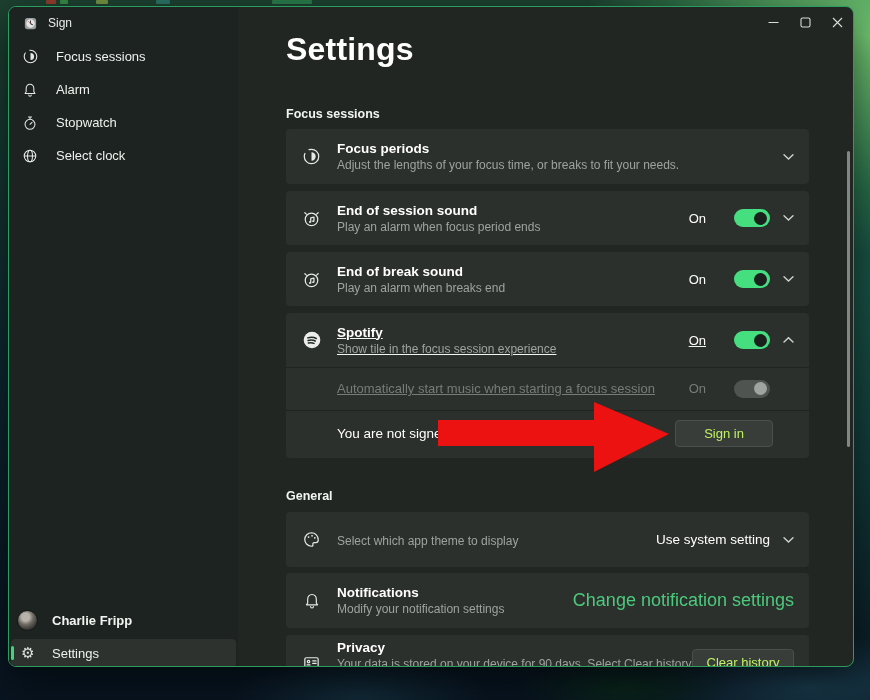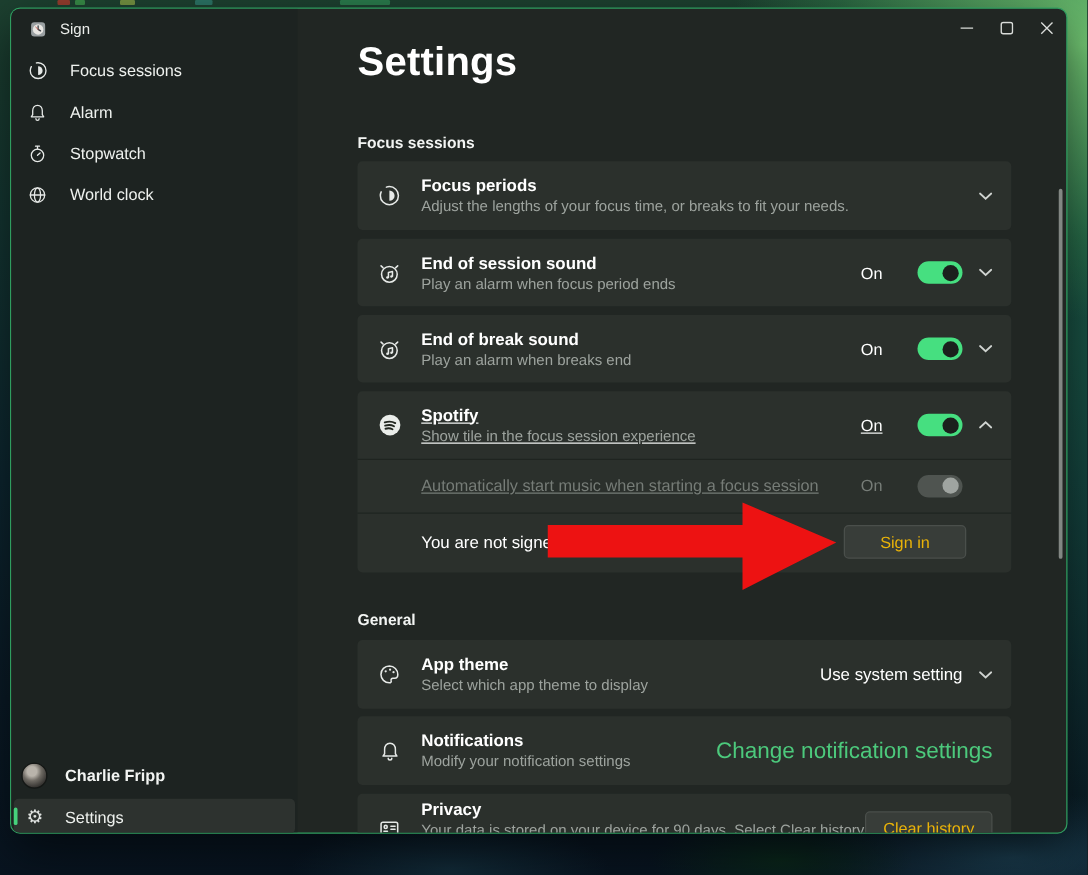--- a/index.html
+++ b/index.html
@@ -157,7 +157,7 @@
           <path d="M2.8 10 H17.2"></path>
         </svg>
       </span>
-      <span>World clock</span>
+      <span>Select clock</span>
     </div>
   </div>
 

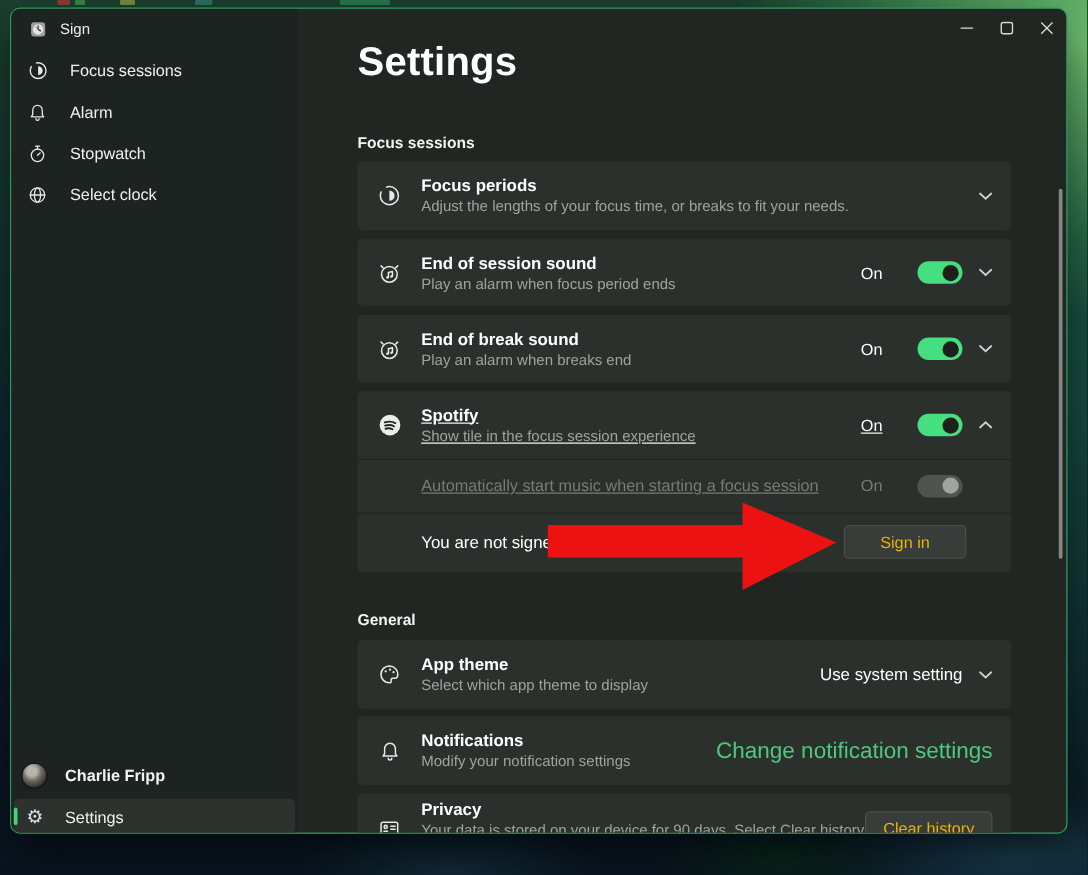--- a/index.html
+++ b/index.html
@@ -71,7 +71,7 @@
   .divider { position:absolute; left:0; width:100%; height:1px; background:#1f2420; }
   .sub-row { display:flex; align-items:center; padding:0 15px 0 51px; }
   .dis-text { font-size:13px; color:#767c77;text-decoration:underline; }
-  .btn { background:#383d39; border:1px solid #4a4f4b; border-radius:4px; color:#eab308;
+  .btn { background:#383d39; border:1px solid #4a4f4b; border-radius:4px; color:#bef264;
     font-size:13px; font-family:"Liberation Sans",sans-serif; display:flex; align-items:center; justify-content:center;text-align:center; }
   .value-text { font-size:13.5px; color:#ffffff; }
   .link { font-size:18px; color:#4cc97c; }

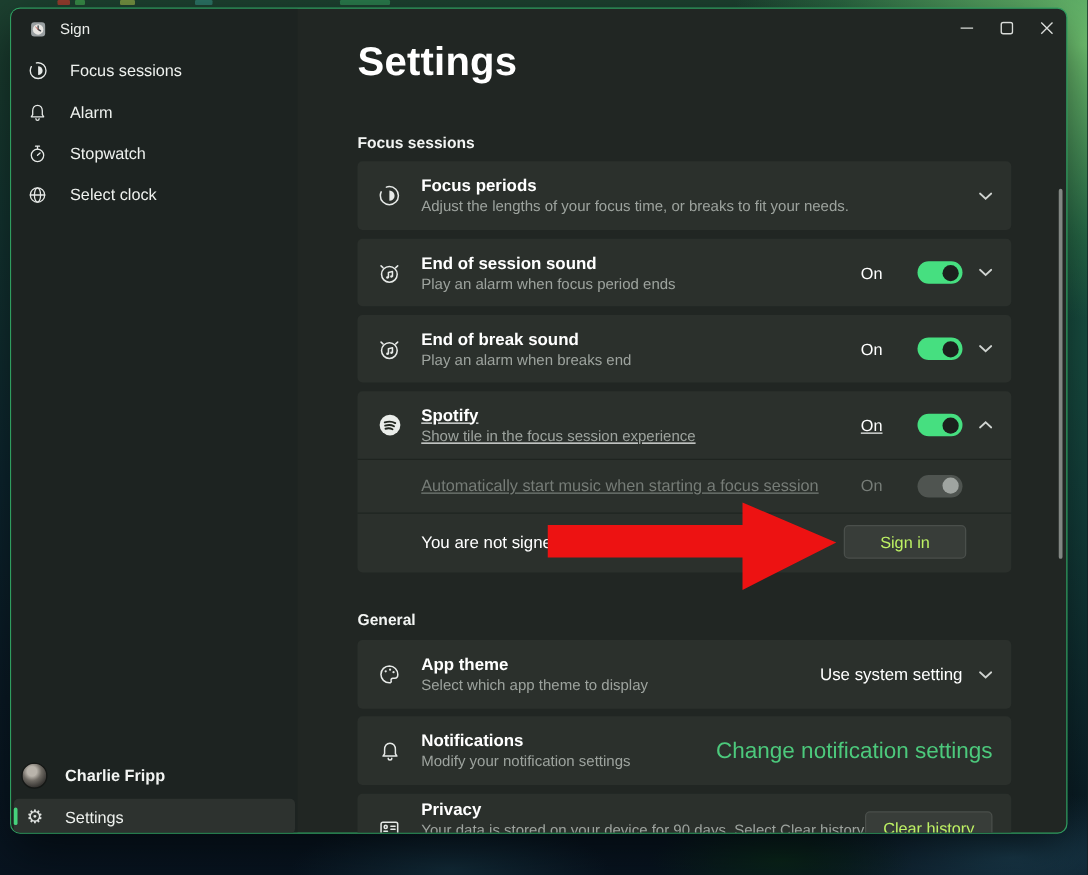--- a/index.html
+++ b/index.html
@@ -312,7 +312,6 @@
         </svg>
       </span>
       <span class="row-text">
-        <div class="row-title">App theme</div>
         <div class="row-desc">Select which app theme to display</div>
       </span>
       <span class="right">

